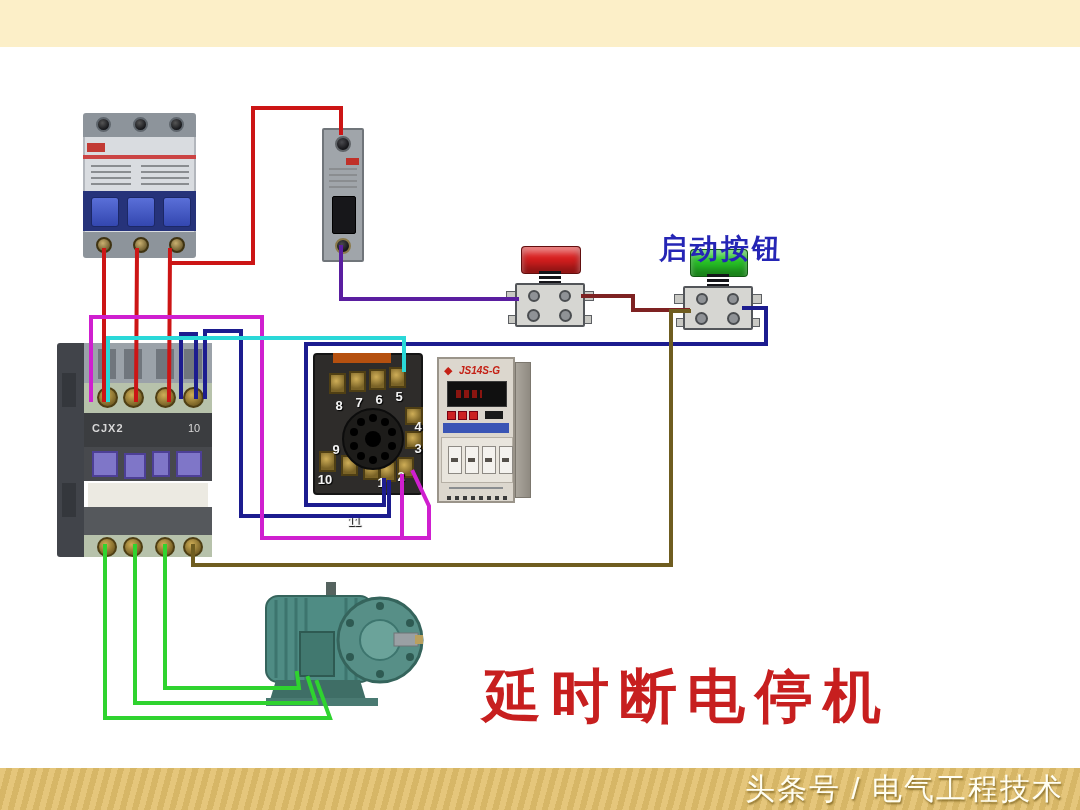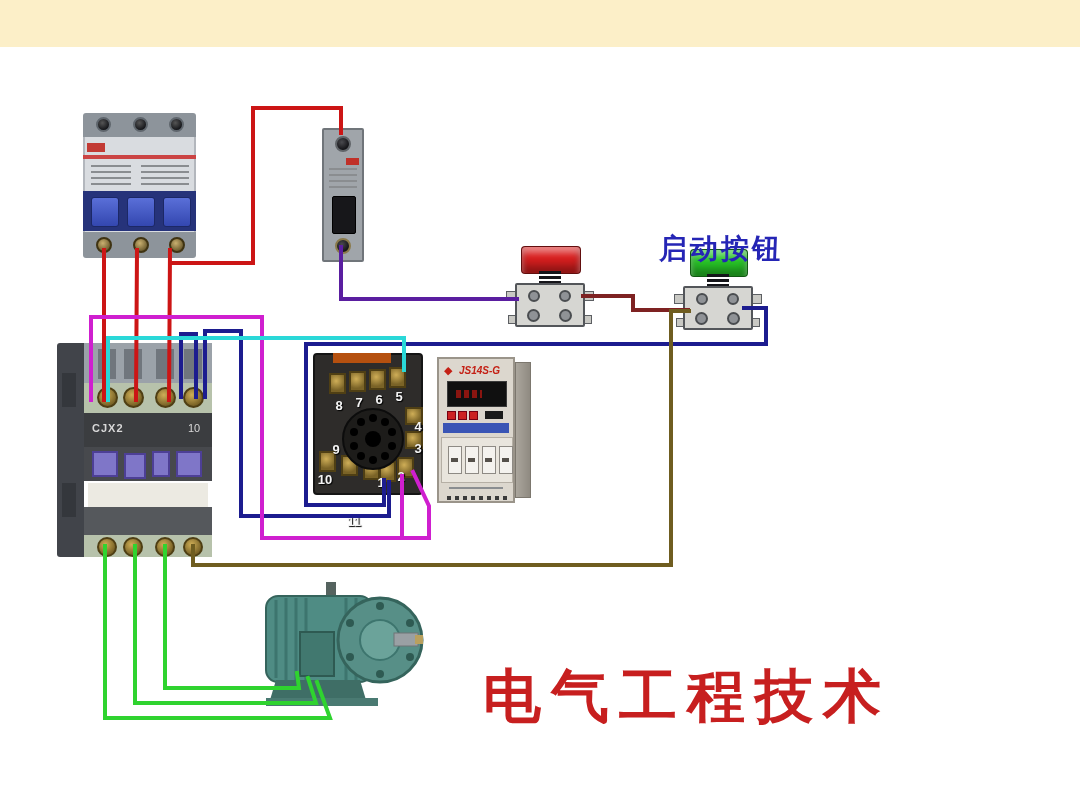--- a/index.html
+++ b/index.html
@@ -239,7 +239,7 @@
   </svg>
 
   <div class="lbl abs" style="left: 659px; top: 230px; font-size: 28px; font-weight: bold; letter-spacing: 3px; color: rgb(37, 37, 181);">启动按钮</div>
-  <div class="lbl abs" style="left: 483px; top: 658px; font-size: 58px; font-weight: bold; letter-spacing: 10px; font-family: &quot;DejaVu Serif&quot;, serif; color: rgb(199, 31, 31);">电气工程技术</div>
+  <div class="lbl abs" style="left: 483px; top: 658px; font-size: 58px; font-weight: bold; letter-spacing: 10px; font-family: &quot;DejaVu Serif&quot;, serif; color: rgb(199, 31, 31);">延时断电停机</div>
 
 </div>
 

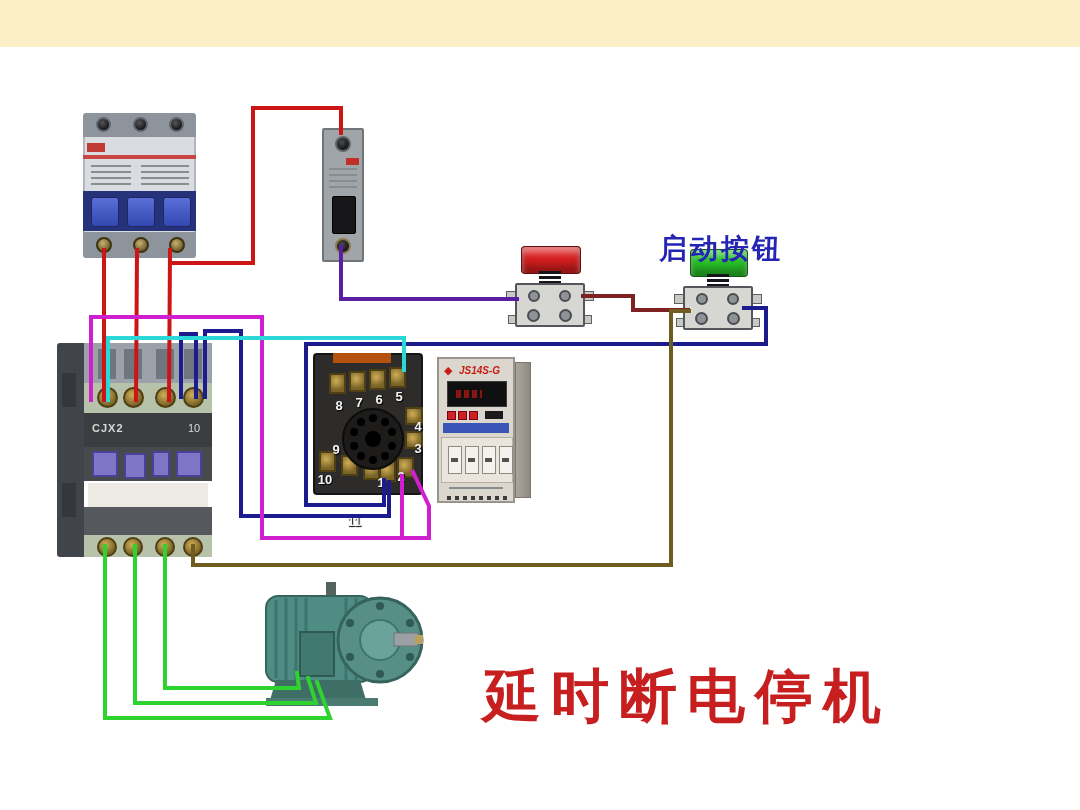--- a/index.html
+++ b/index.html
@@ -27,6 +27,9 @@
 <div class="stage">
 
   <div class="abs band-top" style="background: rgb(252, 239, 200);"></div>
+  <div class="abs band-bottom" style="background:#e2c06c;background-image:repeating-linear-gradient(105deg,rgba(255,255,255,.10) 0 6px,rgba(0,0,0,.05) 6px 12px);">
+    <span class="wm" style="color: rgb(255, 254, 242);">头条号 / 电气工程技术</span>
+  </div>
 
   <div class="comp abs" style="left:83px;top:113px;width:113px;height:145px;">
     <div class="abs" style="left:0;top:0;width:113px;height:24px;background:#8d949b;border-radius:3px 3px 0 0;"></div>

